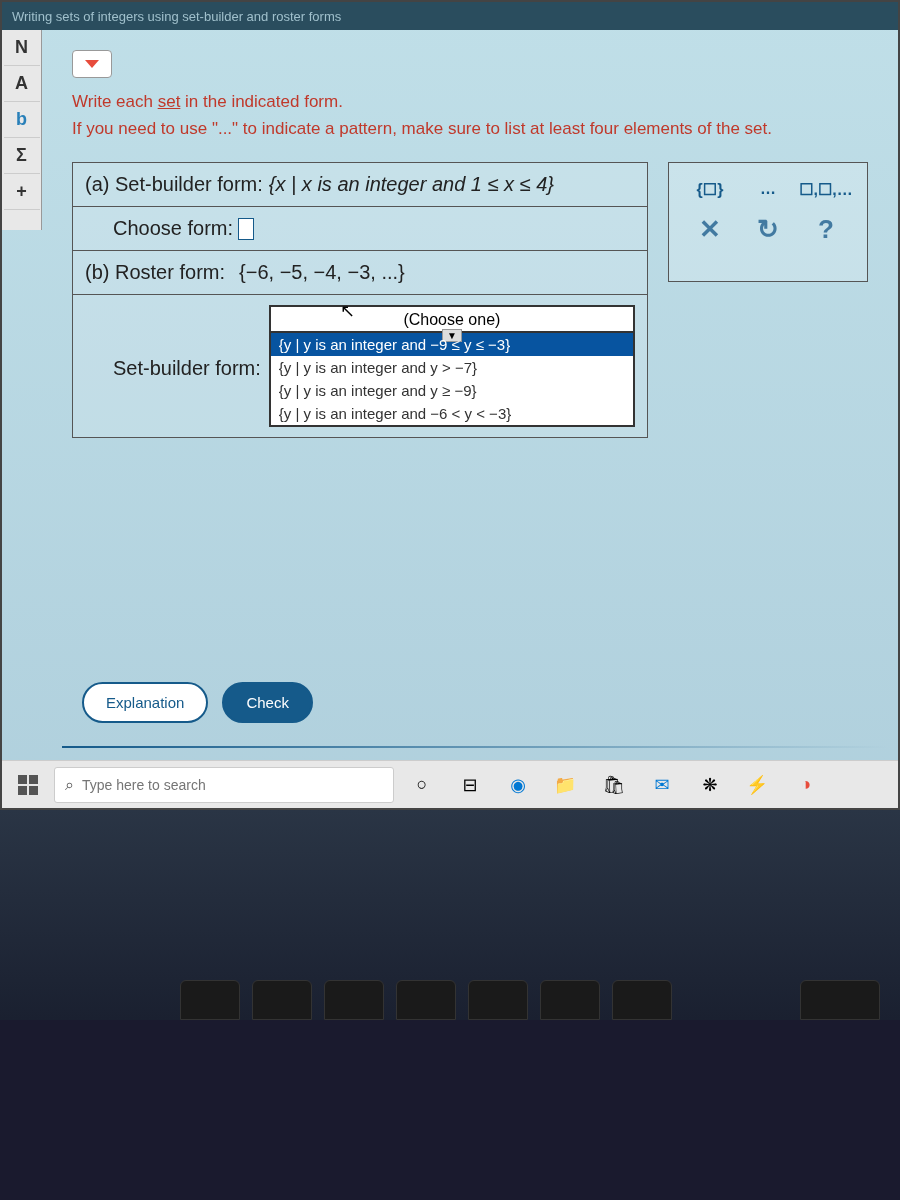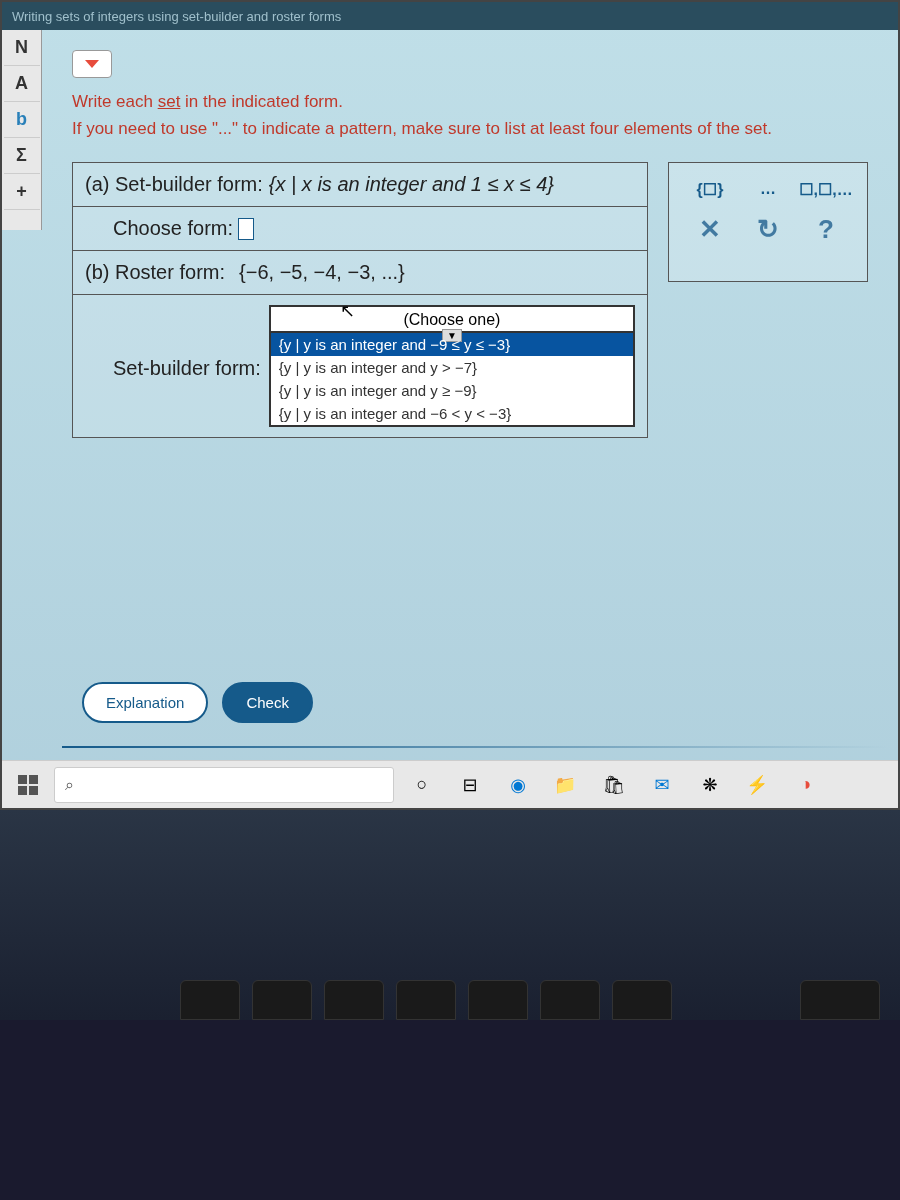--- a/index.html
+++ b/index.html
@@ -392,6 +392,7 @@
     </div>
     <div class="search-box">
       <span style="color:#555;">⌕</span>
+      <input class="search-input" placeholder="Type here to search" style="">
     </div>
     <div class="taskbar-icon">○</div>
     <div class="taskbar-icon">⊟</div>

